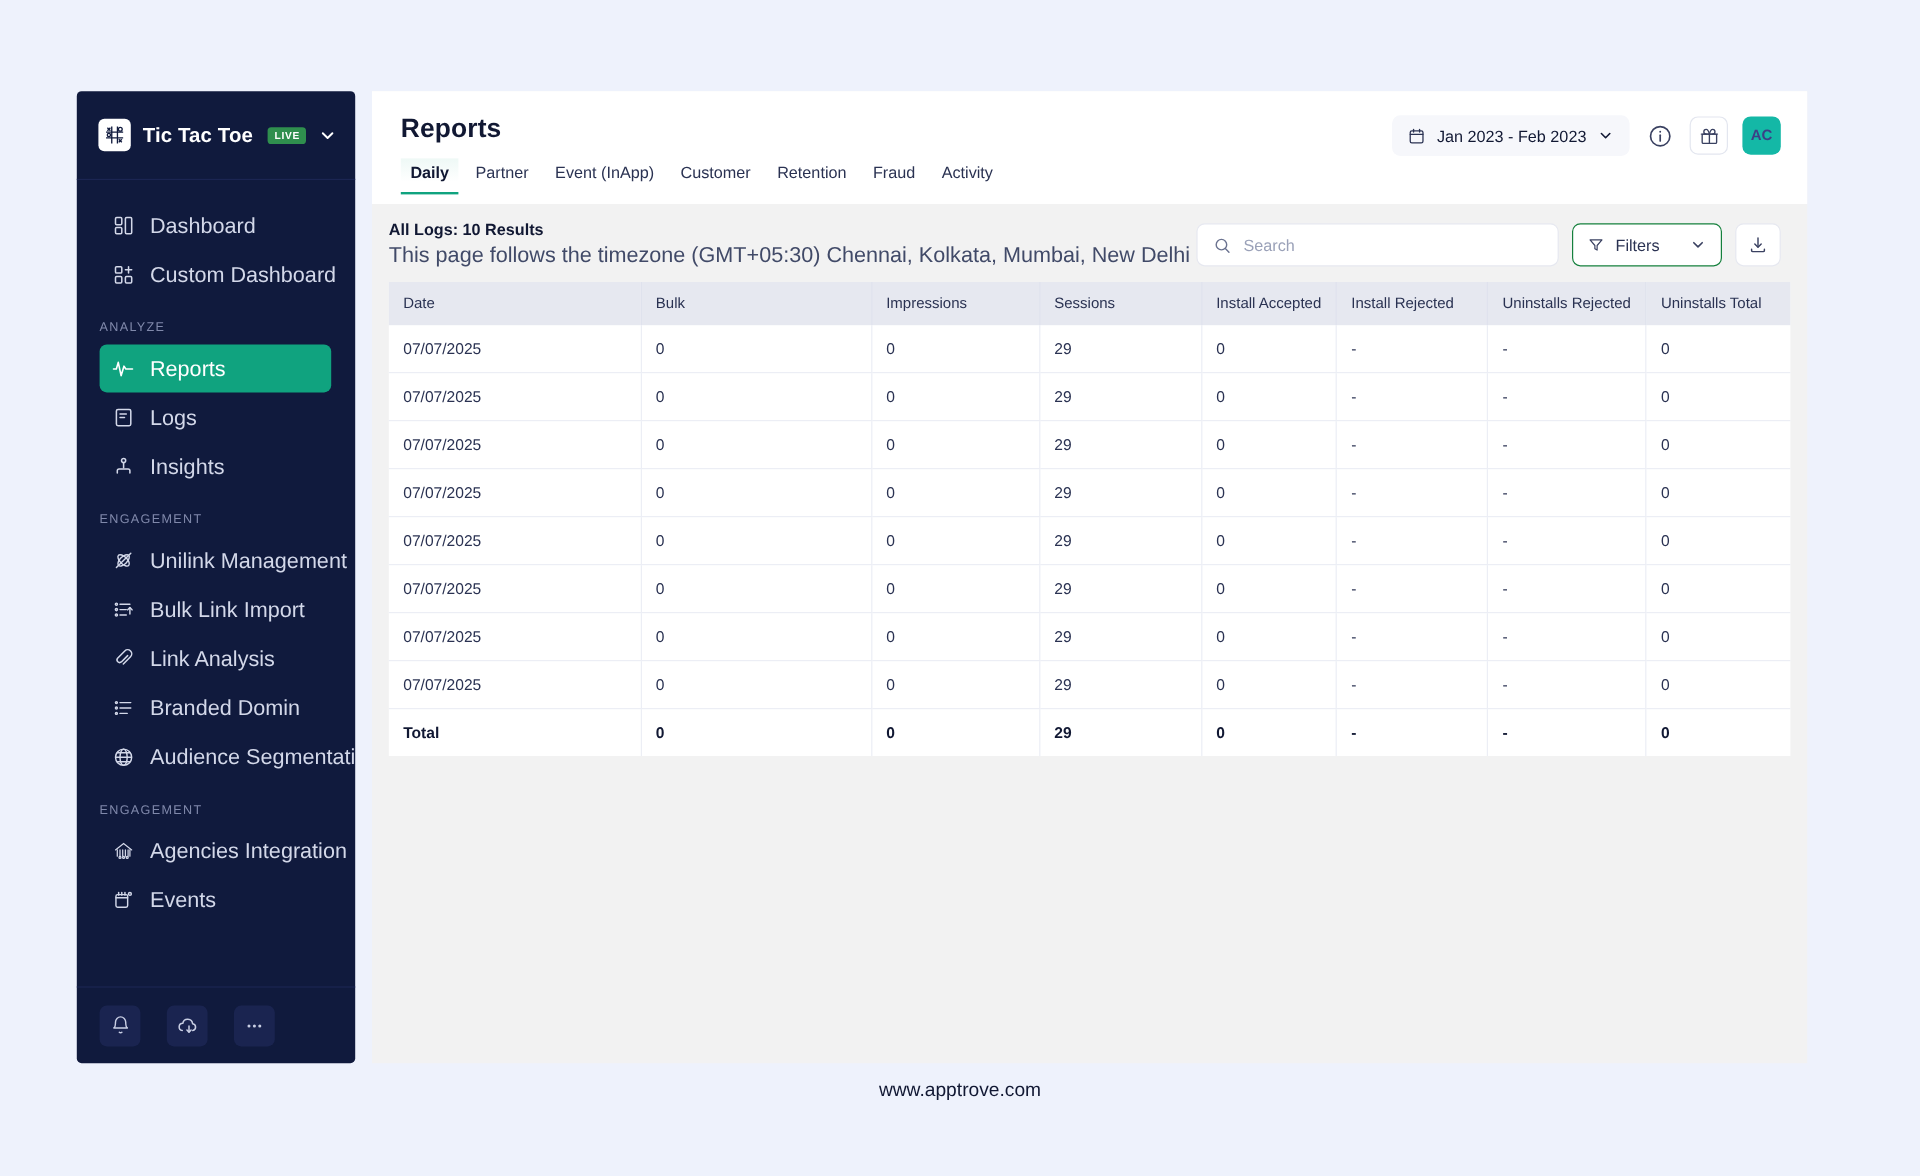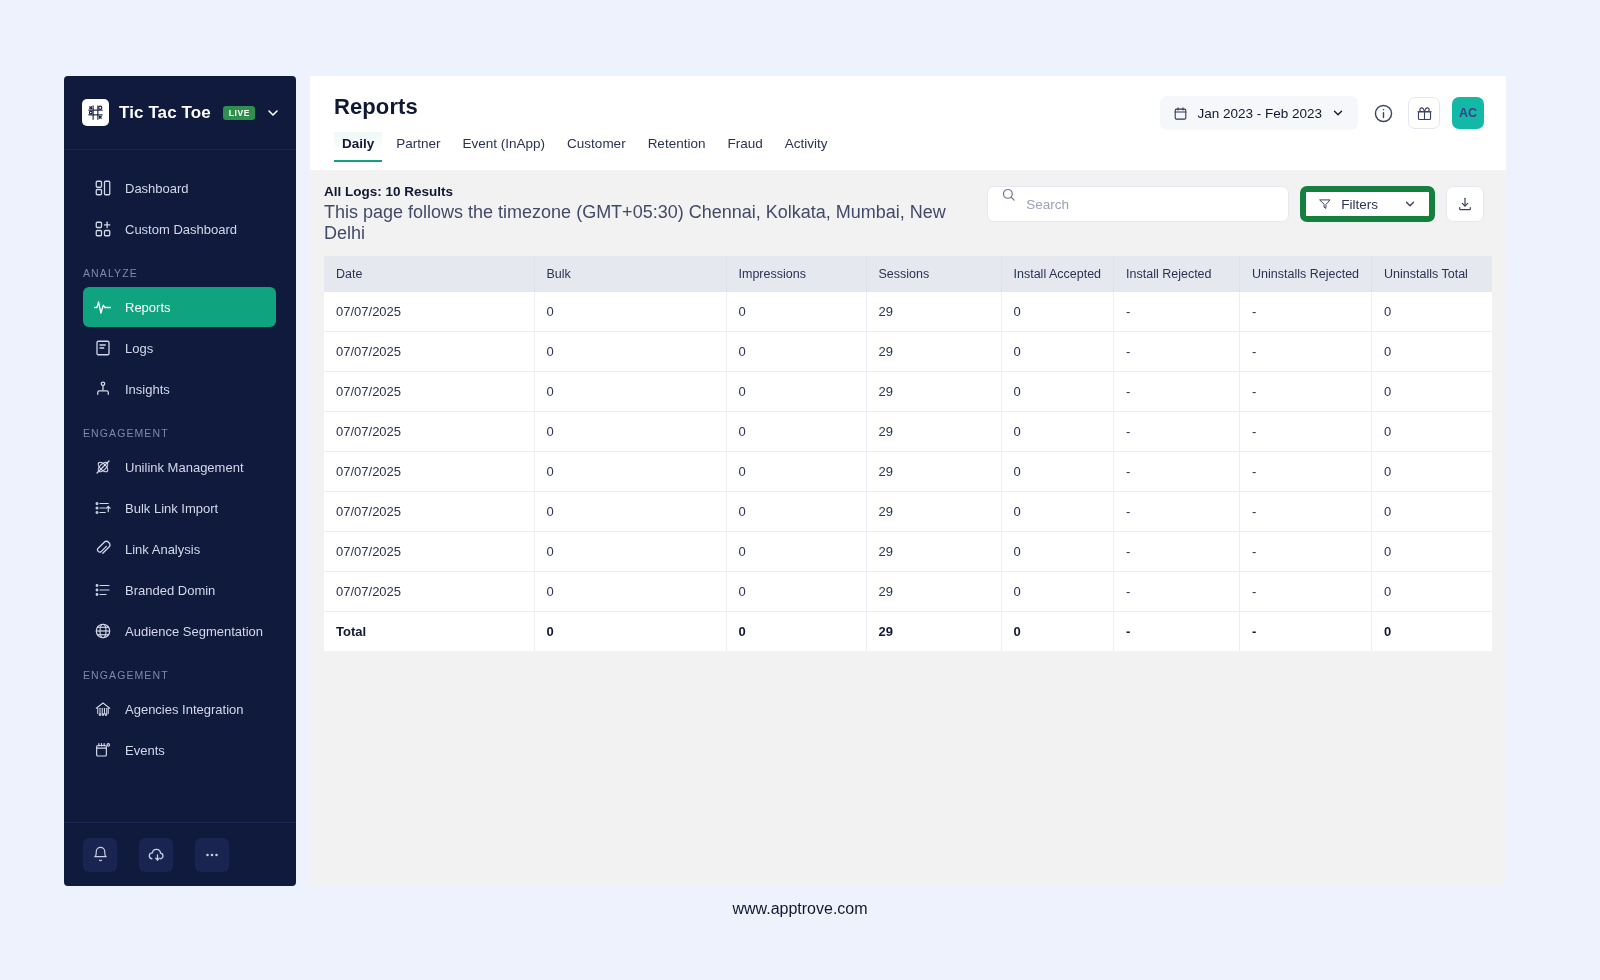--- a/index.html
+++ b/index.html
@@ -53,7 +53,7 @@
     display: flex; align-items: center; gap: 13px;
     height: 40px; margin: 1px 20px 1px 19px;
     padding: 0 10px; border-radius: 6px;
-    font-size: 13px; color: #d3d8e9; cursor: pointer;
+    font-size: 18px; color: #d3d8e9; cursor: pointer;
     white-space: nowrap;
   }
   .nav-item .ico { width: 19px; height: 19px; flex: 0 0 19px; display:flex; align-items:center; justify-content:center; }

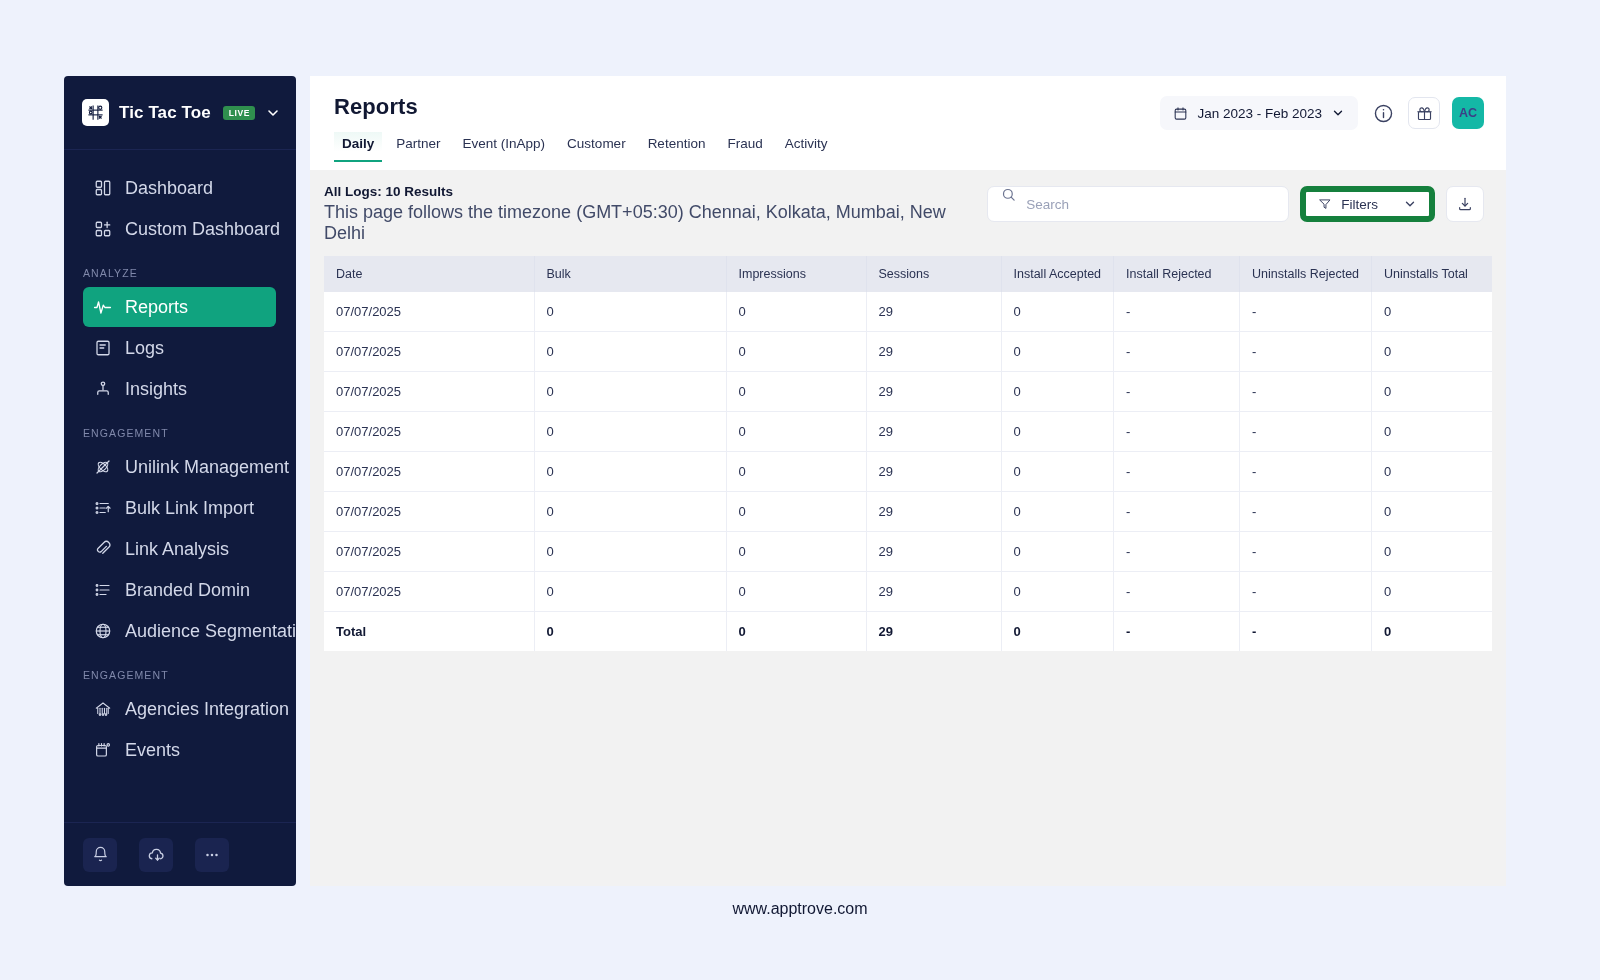--- a/index.html
+++ b/index.html
@@ -129,7 +129,7 @@
   .search-box {
     width: 302px; height: 36px; background: #ffffff;
     border: 1px solid #e6e8f0; border-radius: 7px;
-    display: flex; gap: 10px; padding: 0 13px;
+    display: flex; align-items: center; gap: 10px; padding: 0 13px;
   }
   .search-box input {
     border: none; outline: none; font-size: 13.5px;

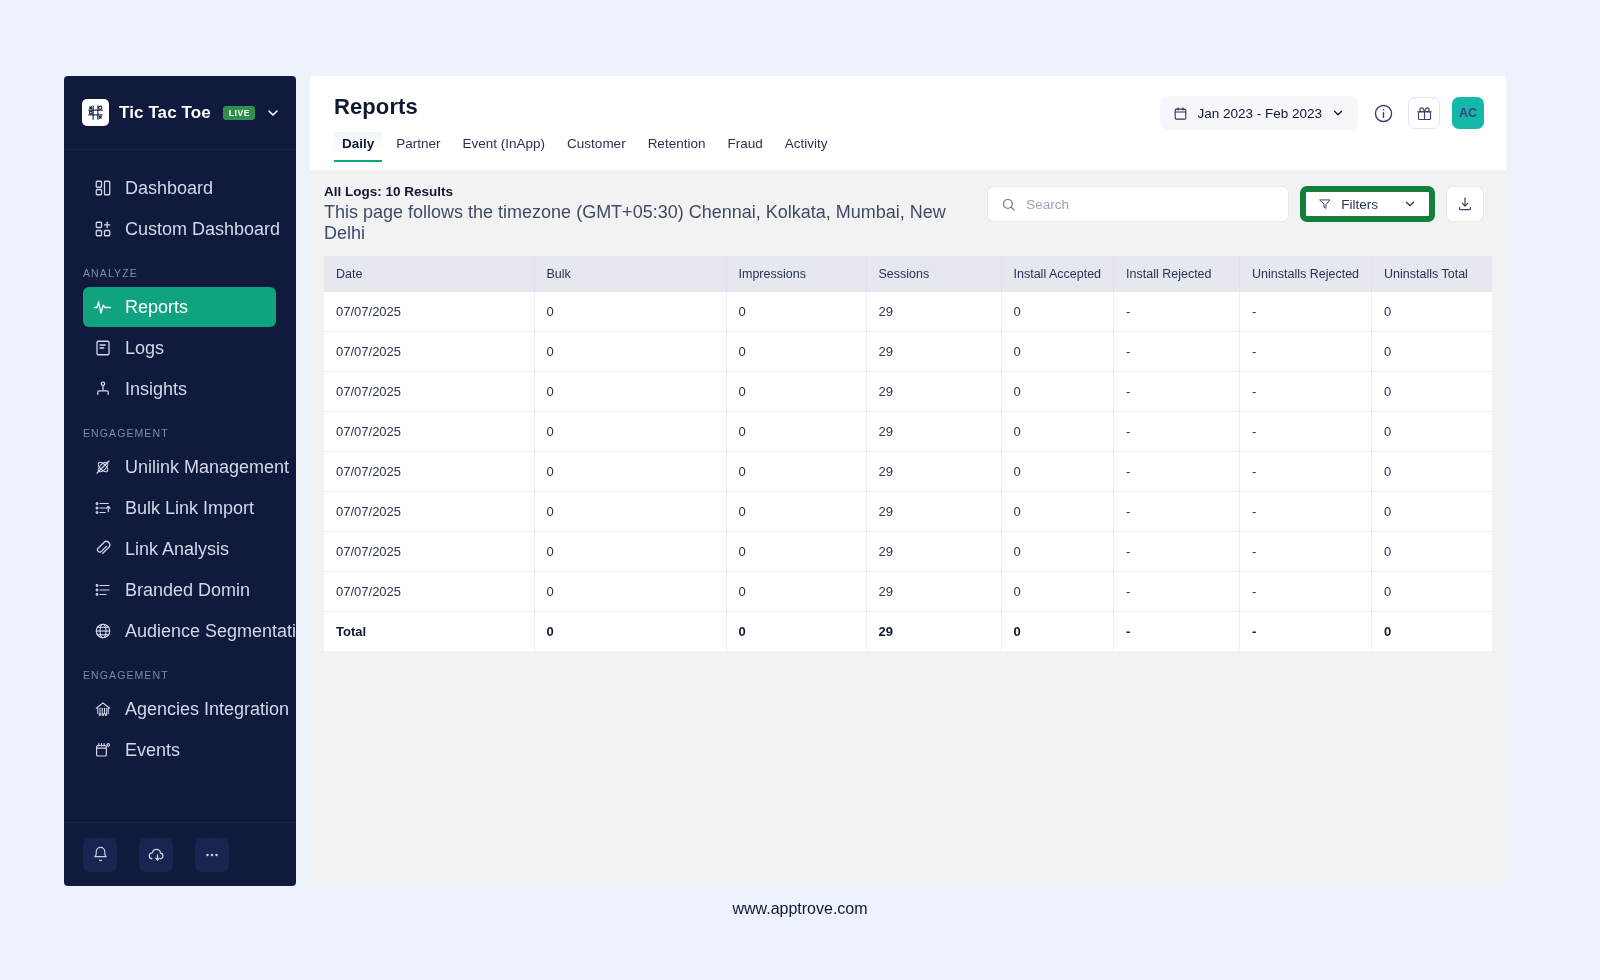--- a/index.html
+++ b/index.html
@@ -138,7 +138,7 @@
   }
   .search-box input::placeholder { color: #9aa1b8; }
   .filter-btn {
-    height: 36px; background: #ffffff; border: 6px solid #15803d;
+    height: 36px; background: #ffffff; border: 1px solid #15803d;
     border-radius: 7px; display: flex; align-items: center; gap: 9px;
     padding: 0 12px; font-size: 13.5px; color: #2a3252; cursor: pointer;
   }

